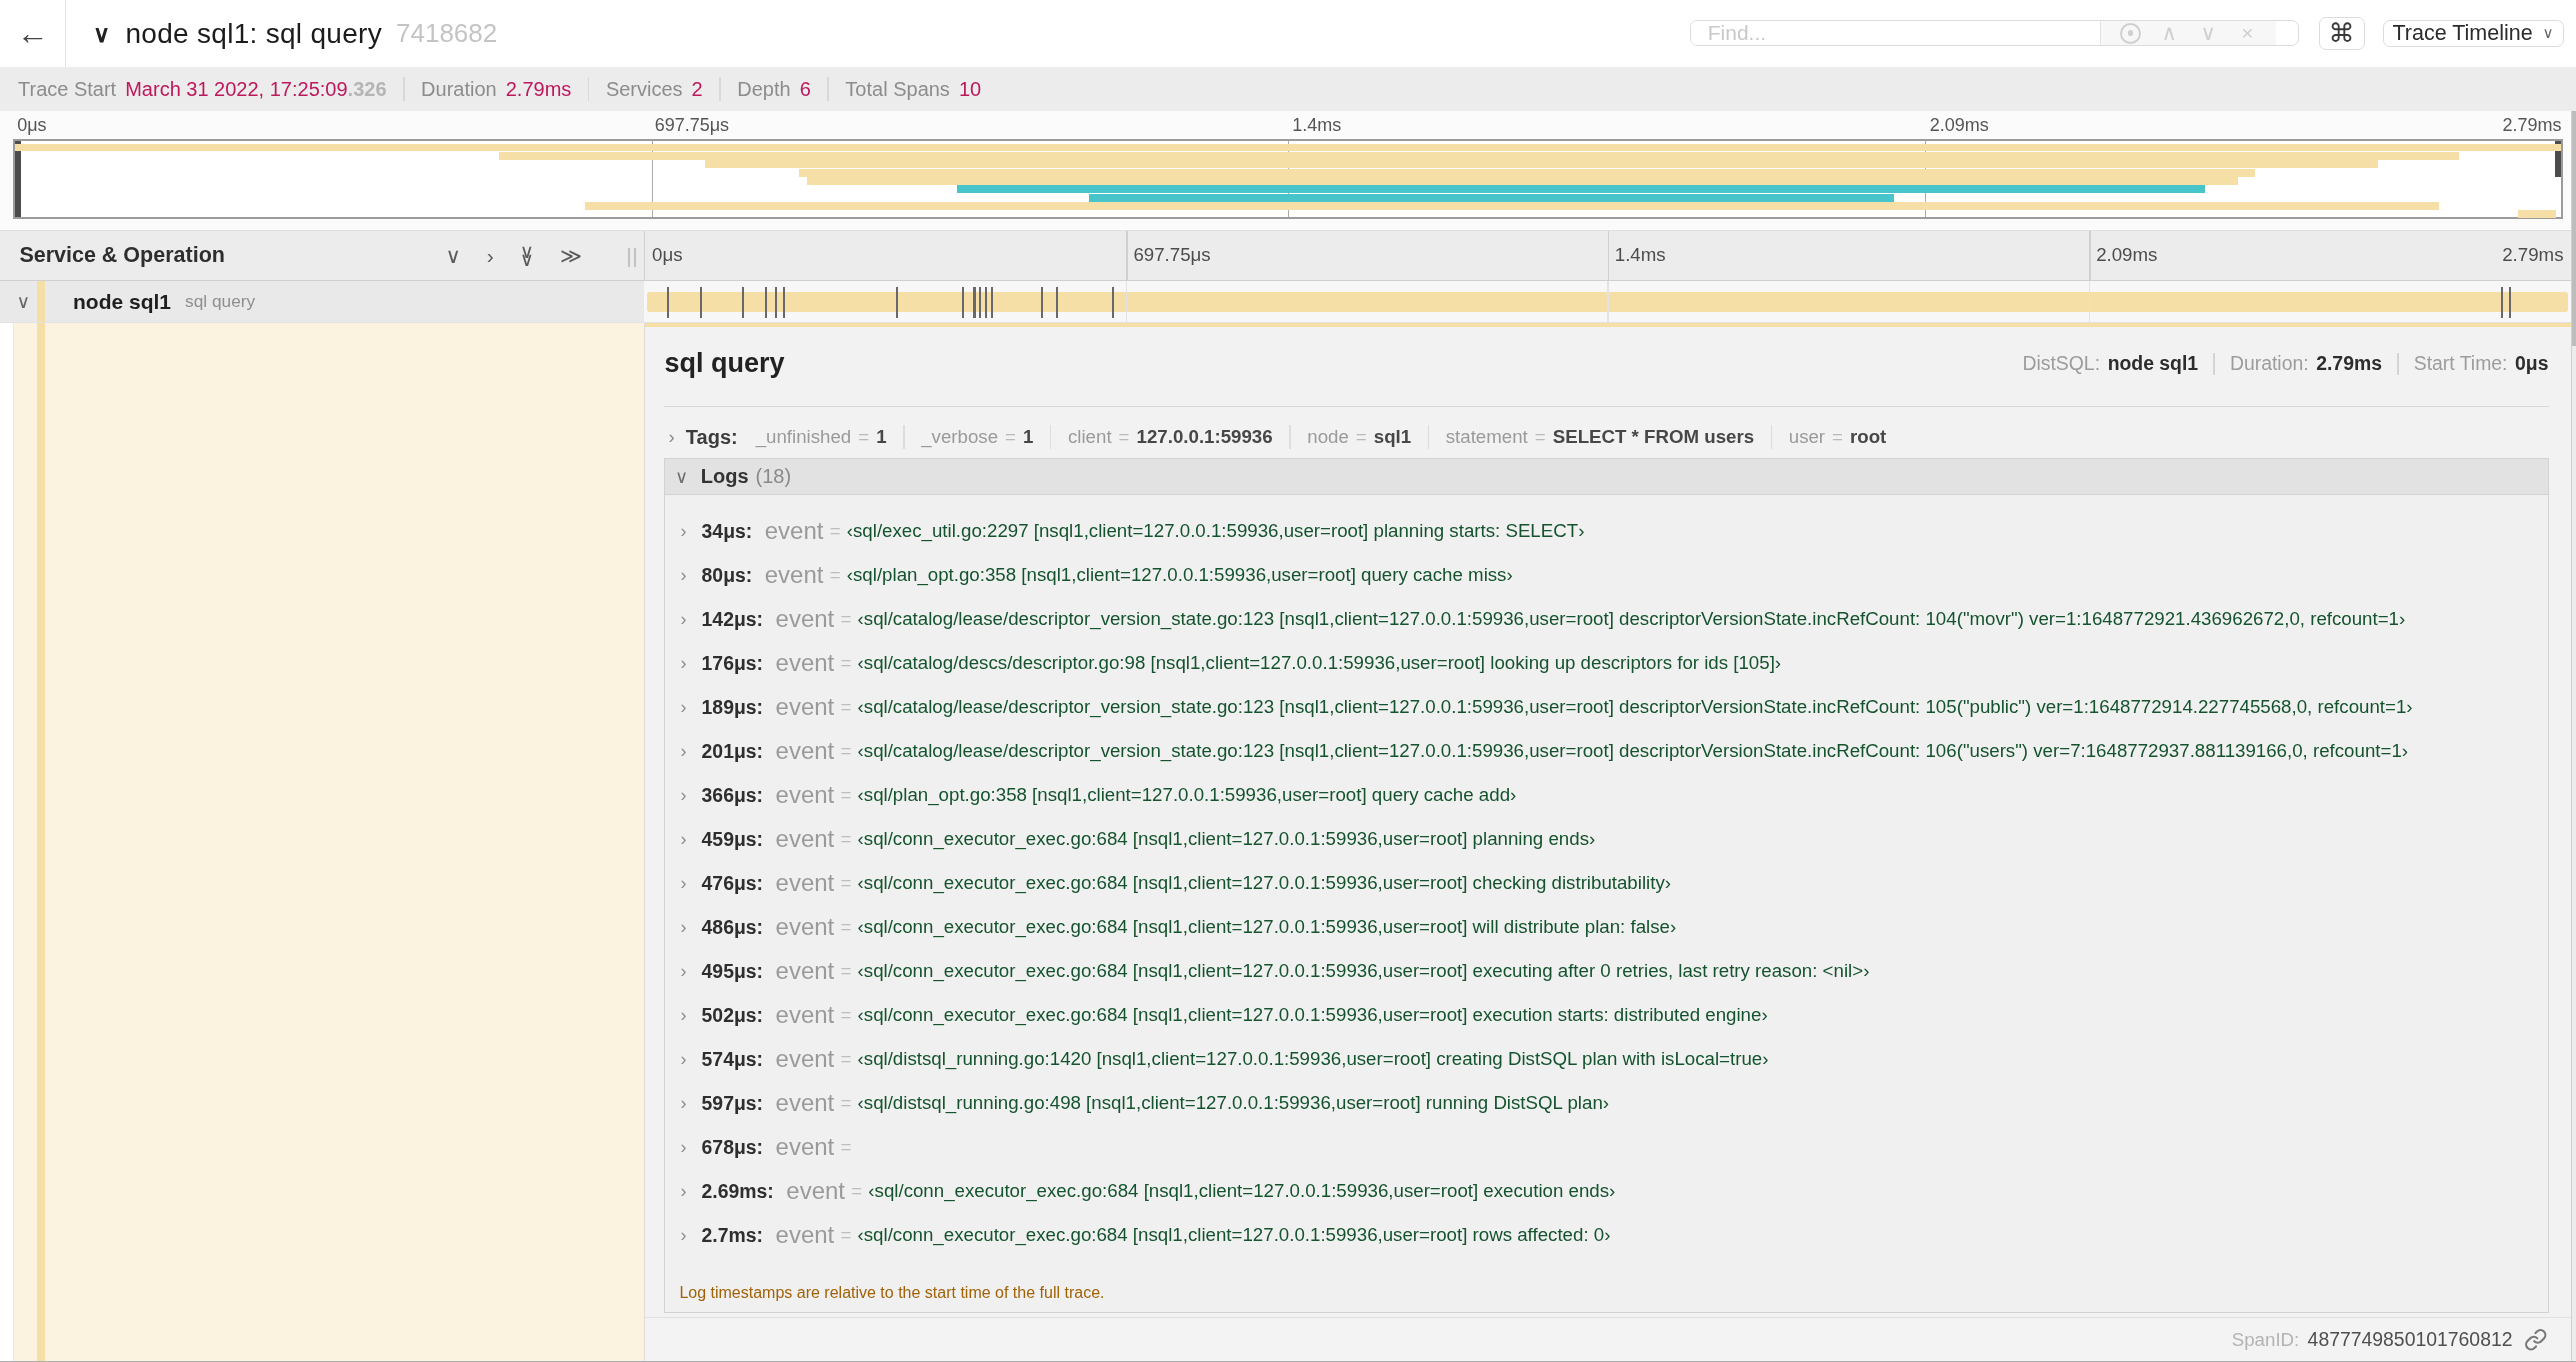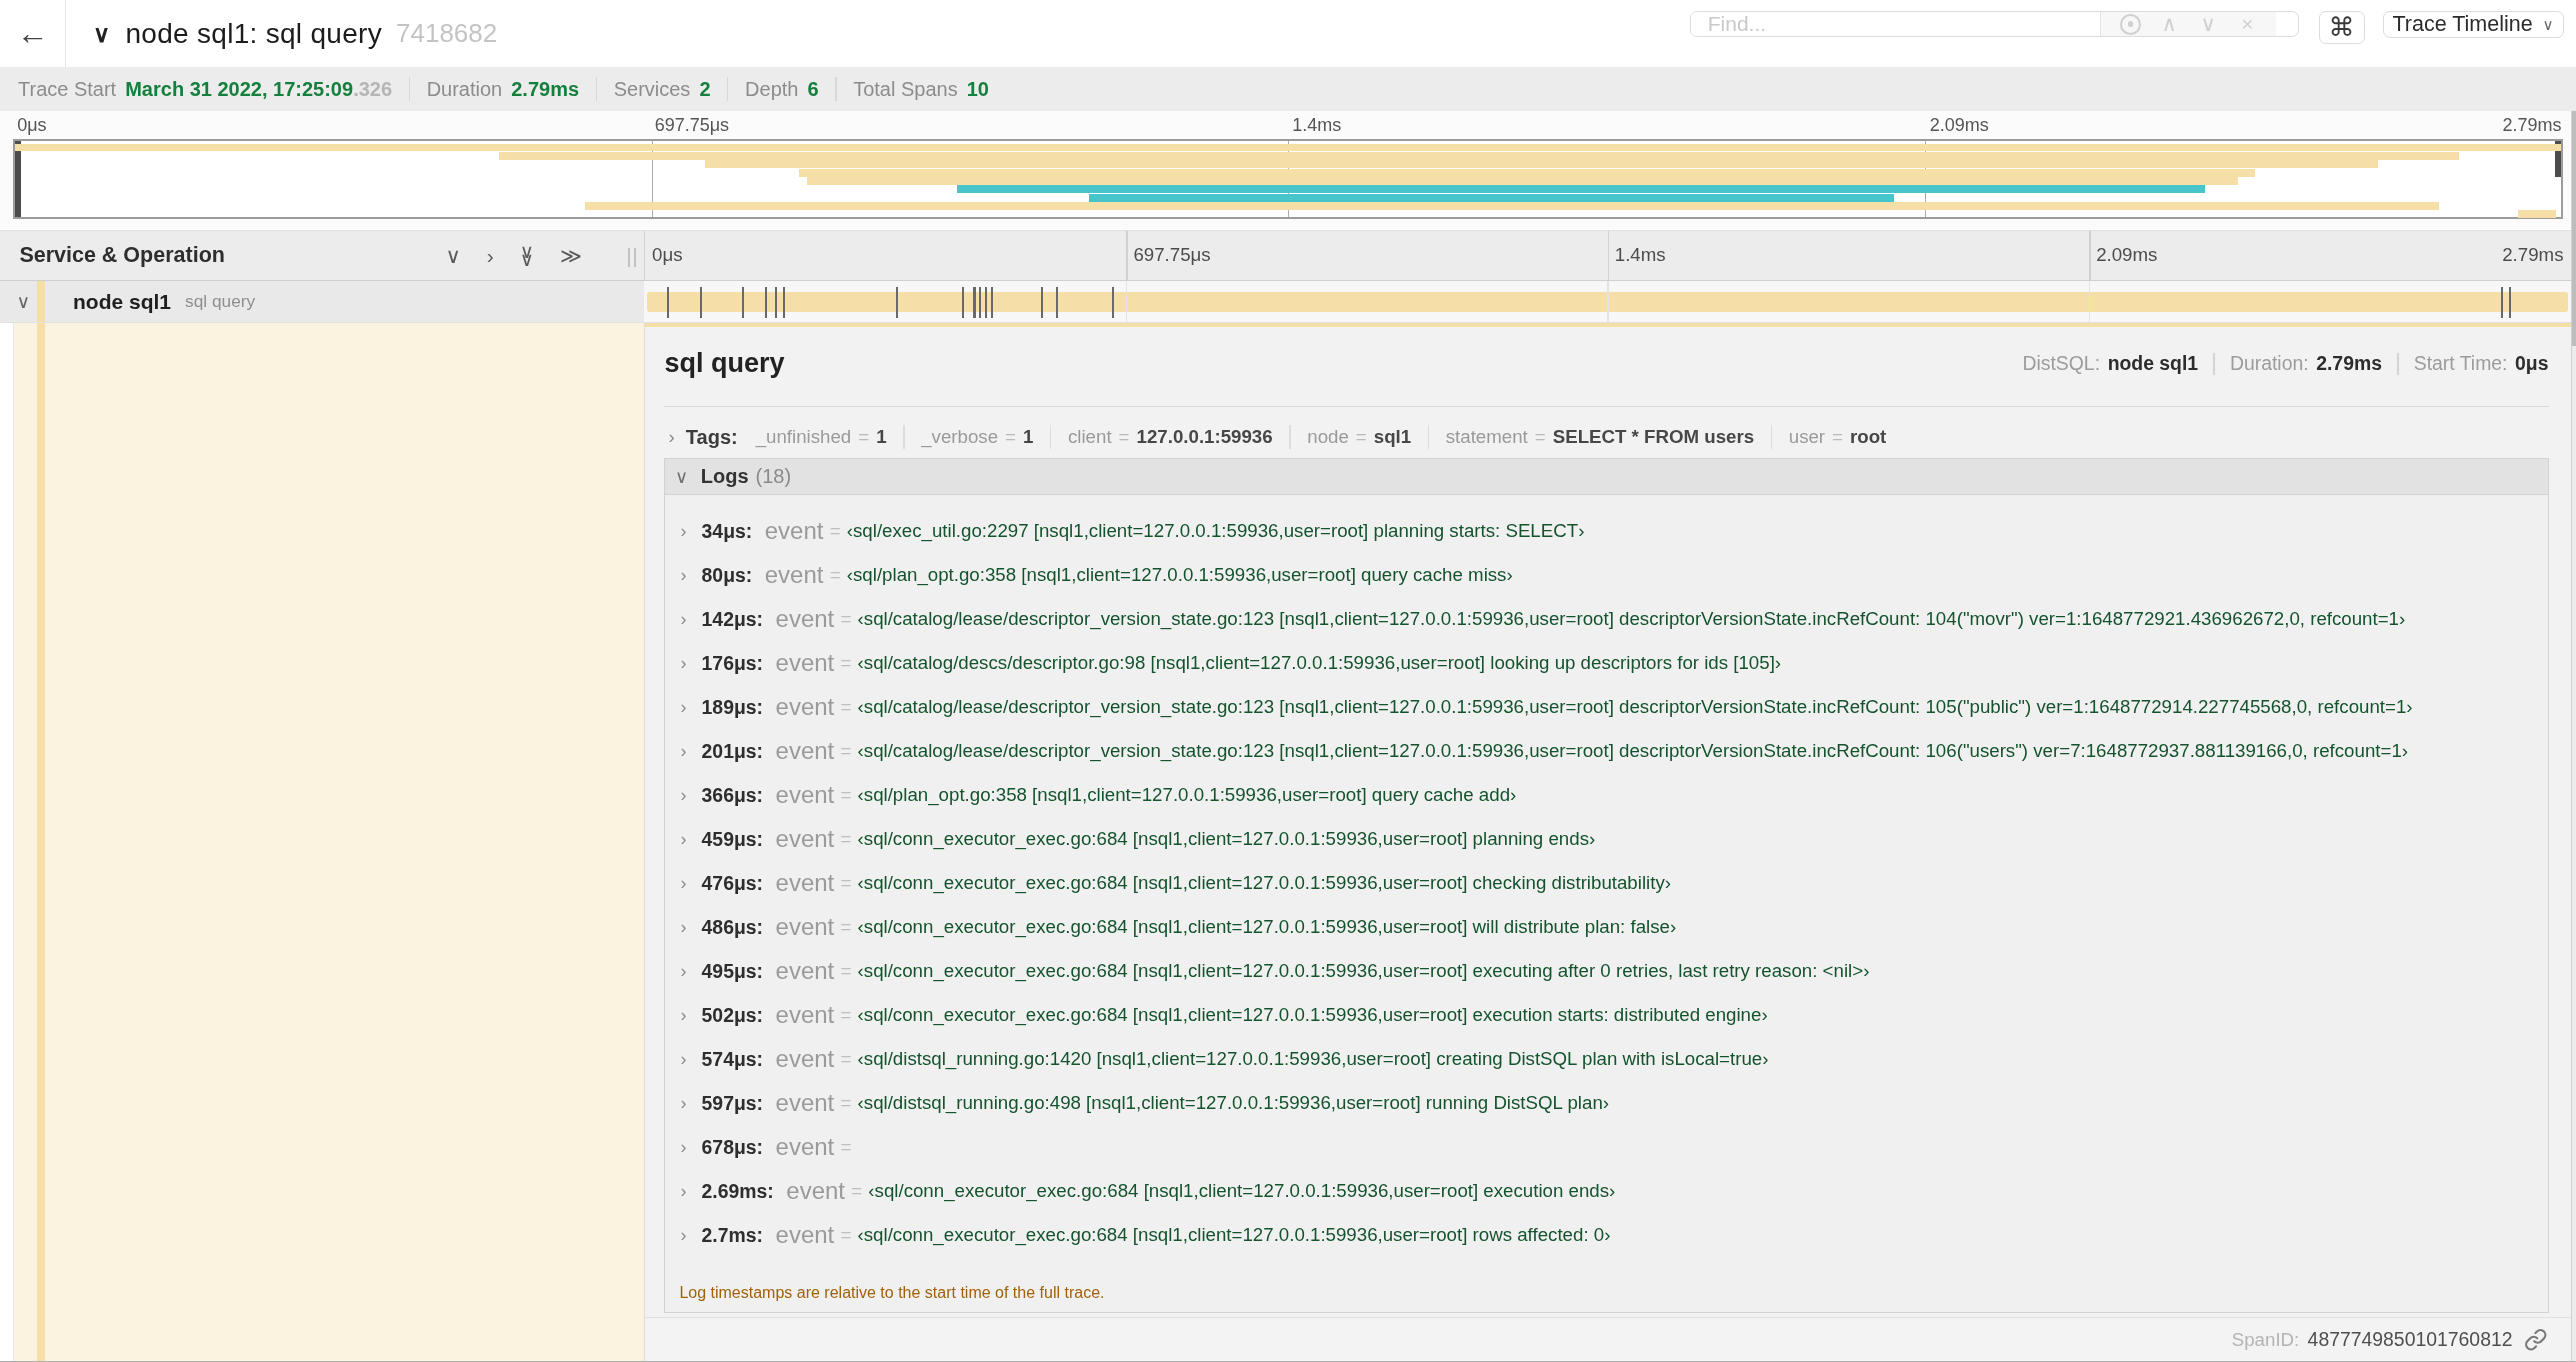--- a/index.html
+++ b/index.html
@@ -16,7 +16,7 @@
   #title-chevron { font-size:23.5px; font-weight:bold; color:#222; margin-right:15.2px; }
   #trace-title { font-size:28px; font-weight:normal; color:#1c1c1c; letter-spacing:0.3px; }
   #trace-id { font-size:26px; color:#c4c4c4; margin-left:14px; }
-  #topbar-right { position:absolute; right:12.5px; top:11px; height:44px; display:flex; align-items:flex-start; }
+  #topbar-right { position:absolute; right:12.5px; top:11px; height:44px; display:flex; align-items:center; }
   #find-group { display:flex; border:1.4px solid #dcdcdc; border-radius:7px; overflow:hidden; width:609px; }
   #find-input { border:0; outline:none; width:409px; padding:0 16.6px; font-size:21px; color:#444; background:#fff;
                 font-family:"Liberation Sans", sans-serif; }

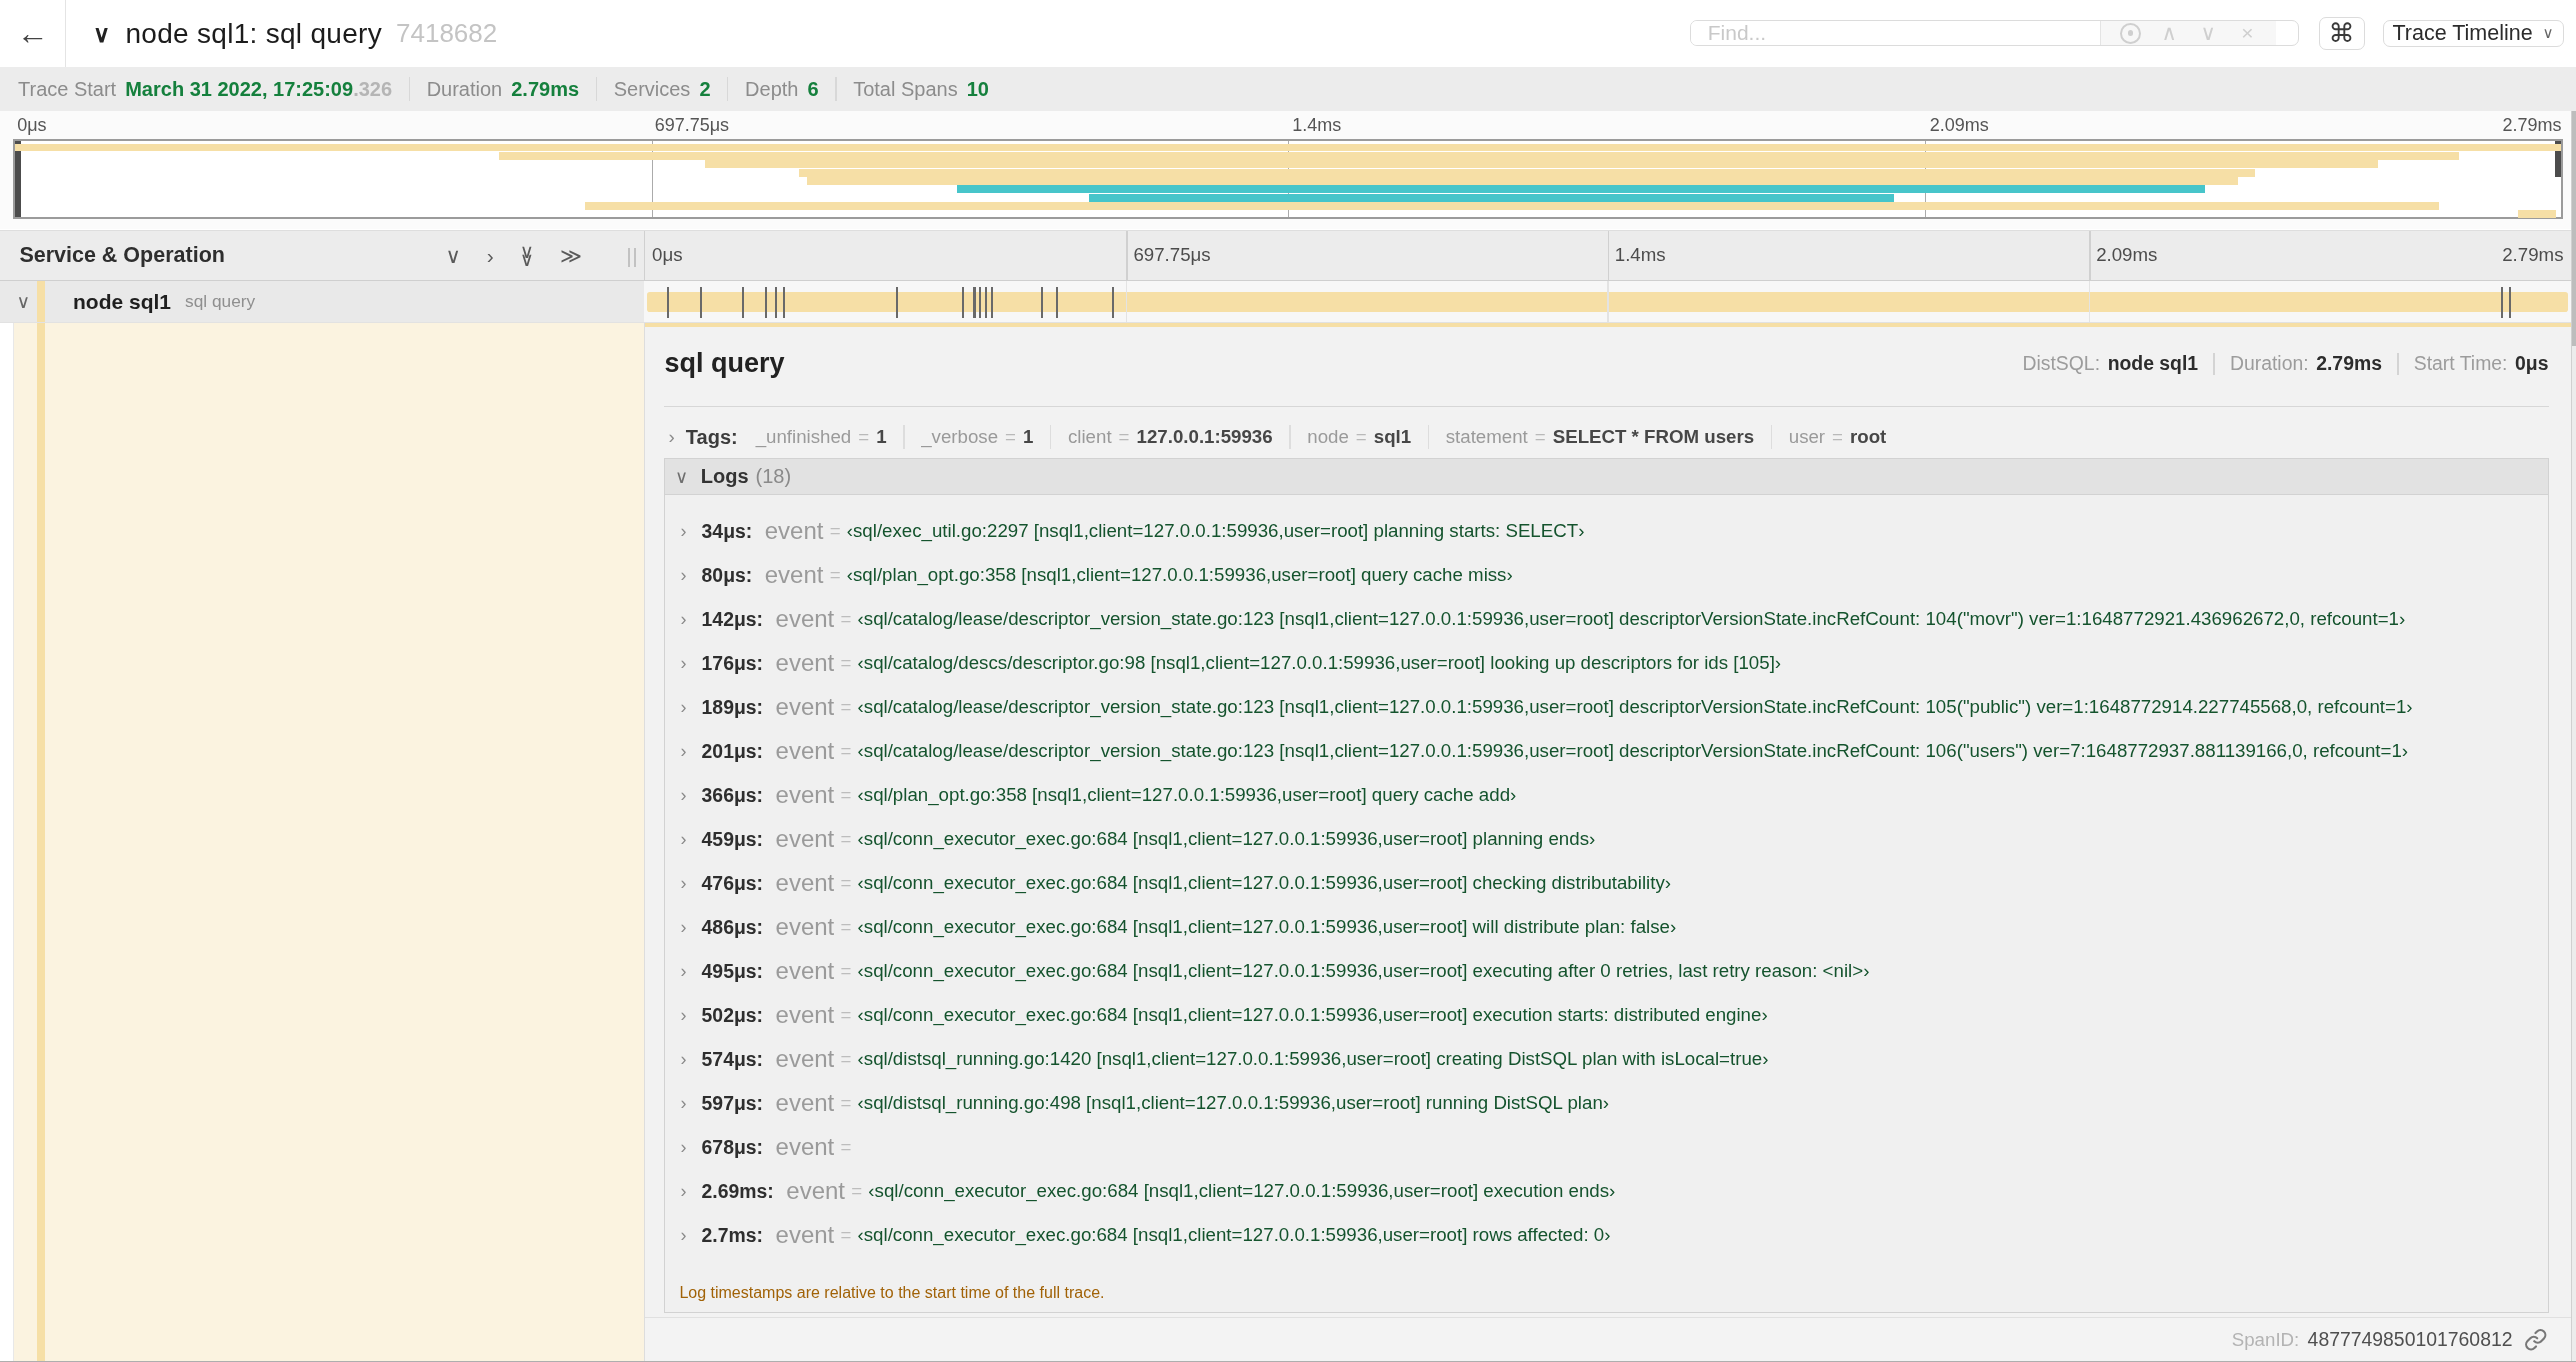--- a/index.html
+++ b/index.html
@@ -34,7 +34,7 @@
              display:flex; align-items:center; padding-left:18px; }
   .meta-item { display:flex; align-items:baseline; font-size:20px; }
   .meta-label { color:#8c8c8c; margin-right:9px; }
-  .meta-value { color:#15803d; font-weight:bold; }
+  .meta-value { color:#be185d; font-weight:normal; }
   .meta-suffix { color:#b5b5b5; font-weight:bold; }
   .meta-div { width:1.4px; height:23.5px; background:#d8d8d8; margin:0 16.6px; align-self:center; }
 

